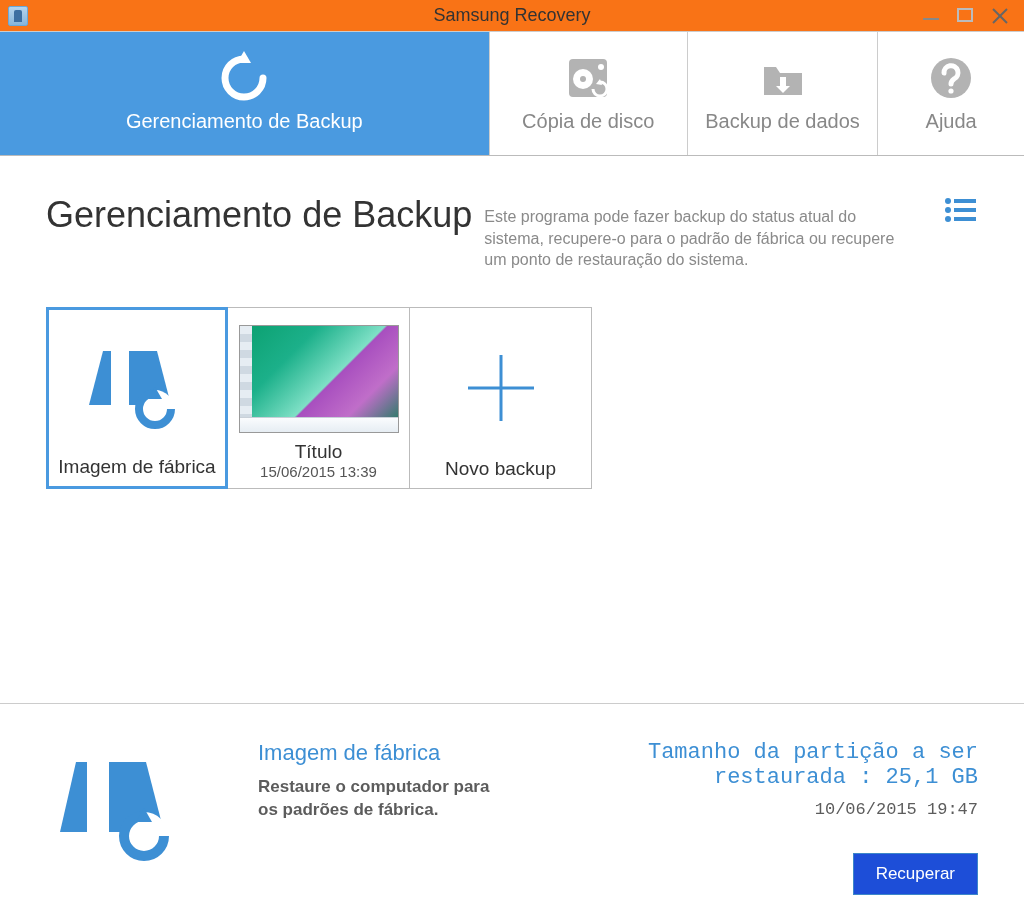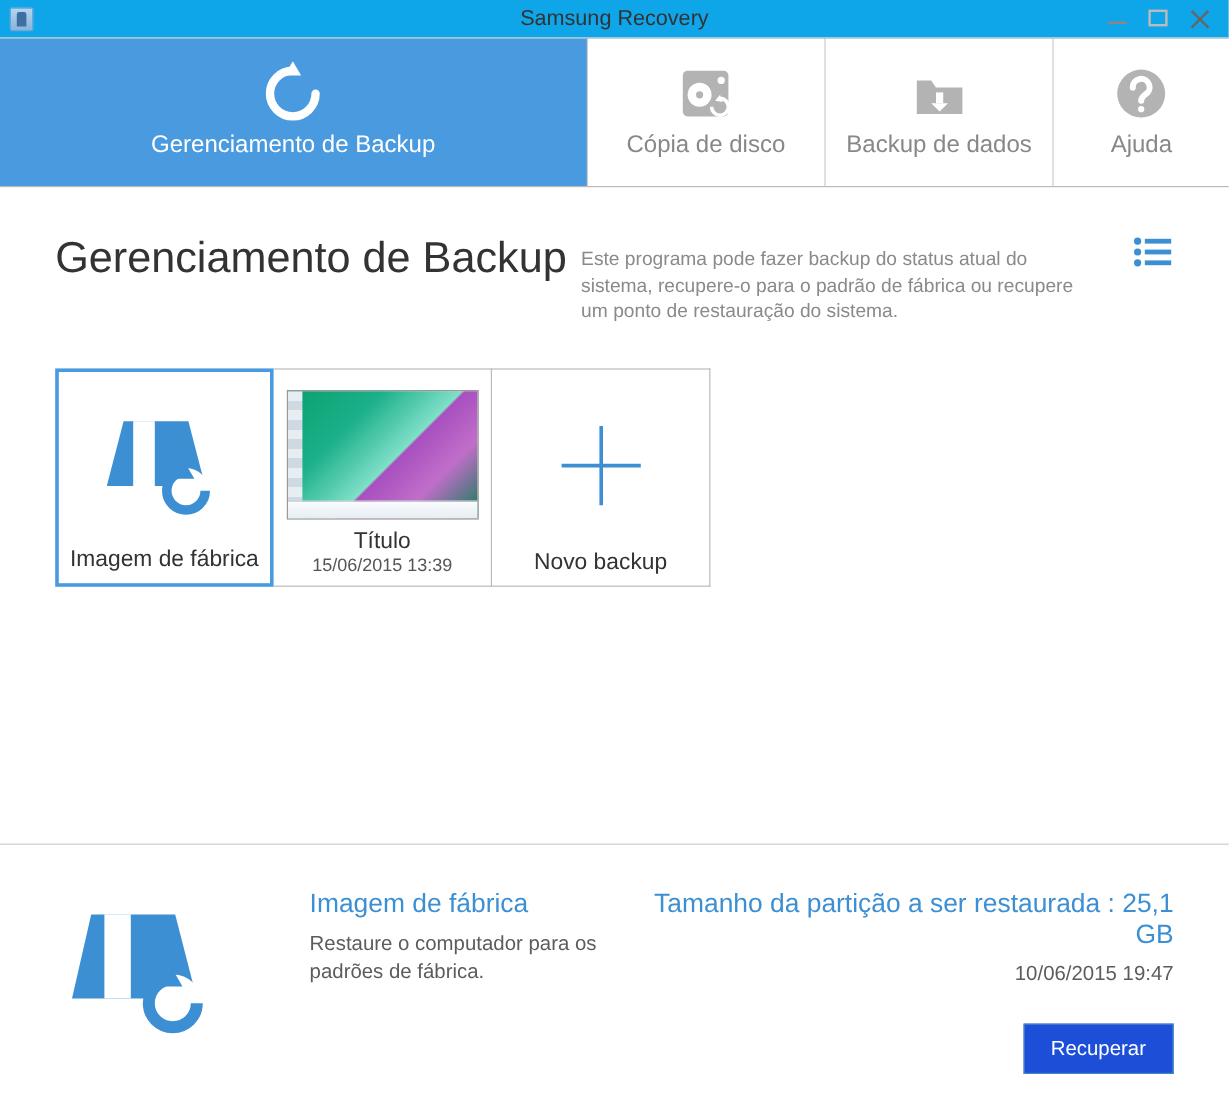--- a/index.html
+++ b/index.html
@@ -16,7 +16,7 @@
     display: flex;
     align-items: center;
     border-bottom: 1px solid #ccc;
-    background: #0ea5e9;
+    background: #f97316;
     position: relative;
   }
   .titlebar .app-icon {

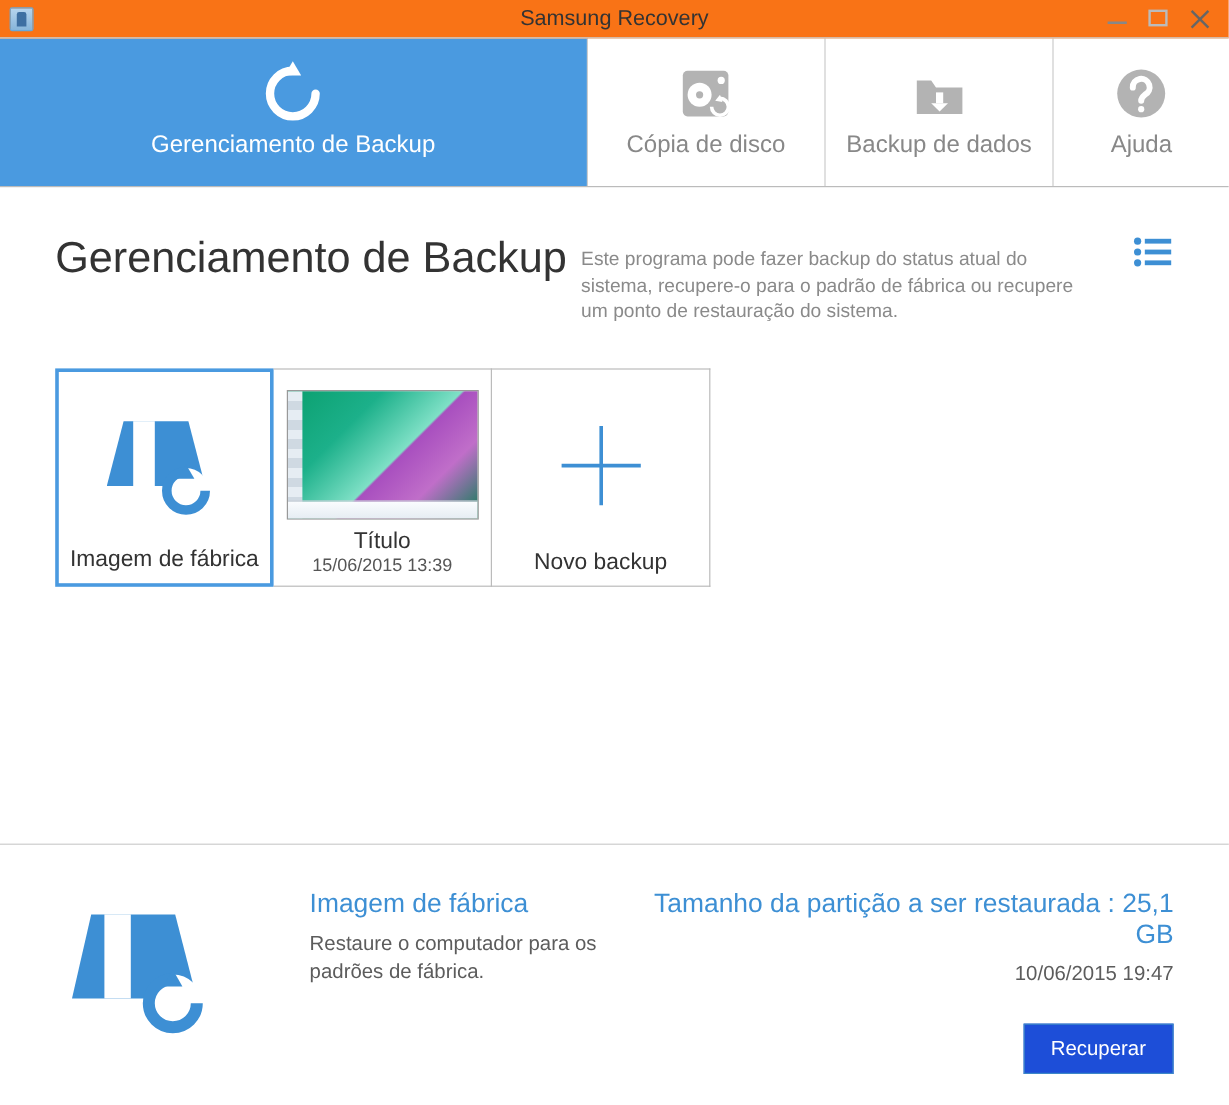--- a/index.html
+++ b/index.html
@@ -208,6 +208,7 @@
   .footer-col-right {
     flex: 1;
     text-align: right;
+    font-family: Liberation Mono, monospace;
   }
   .footer-col-right .partsize {
     color: #3d8fd4;

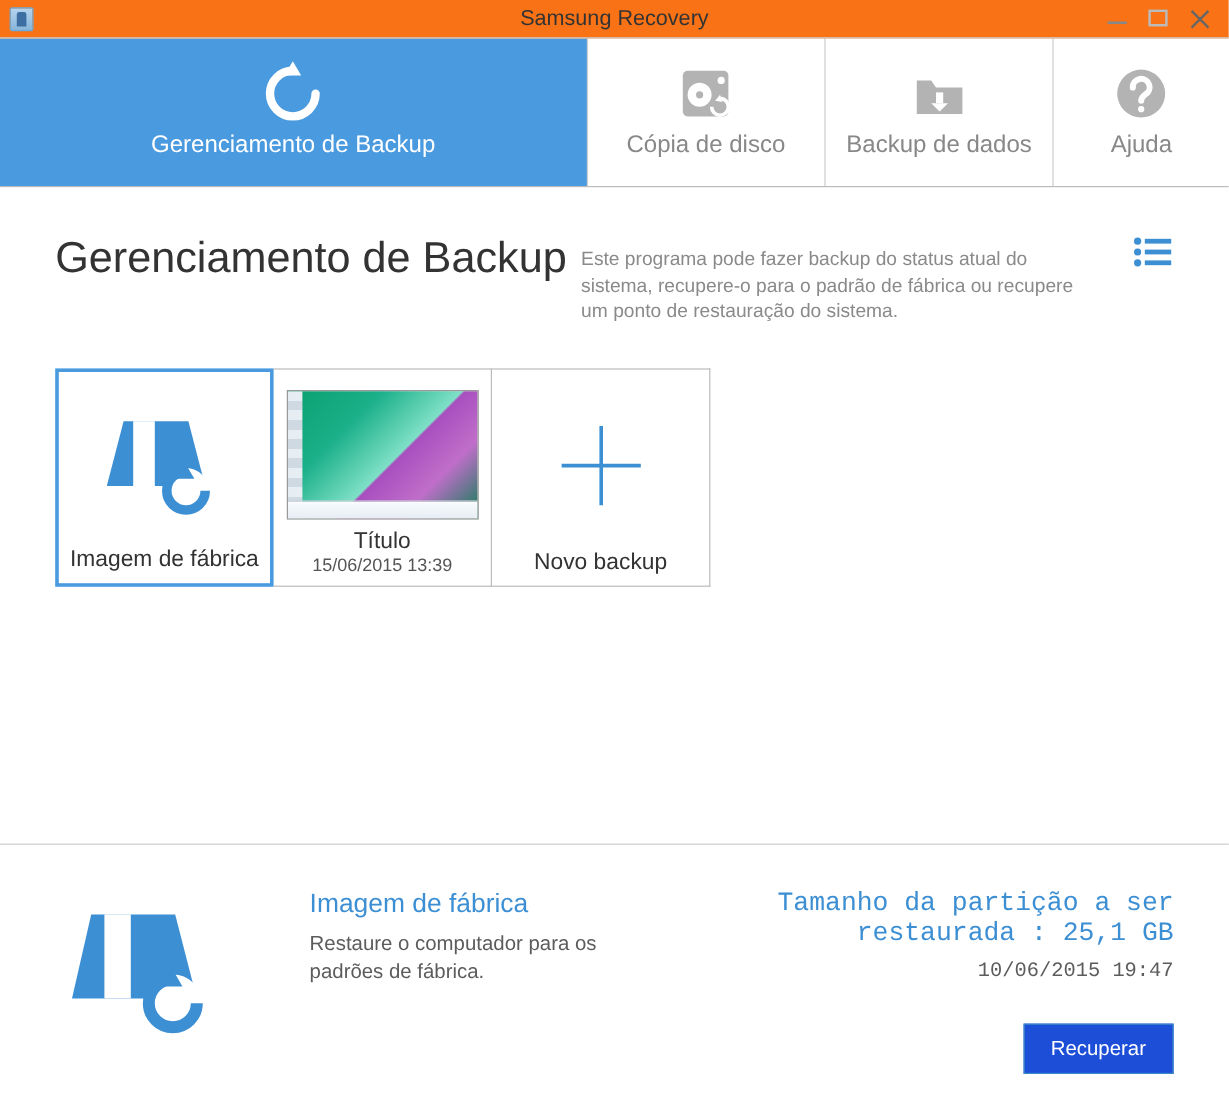--- a/index.html
+++ b/index.html
@@ -204,6 +204,7 @@
     color: #5c5c5c;
     font-size: 17px;
     line-height: 1.35;
+    font-weight: bold;
   }
   .footer-col-right {
     flex: 1;

